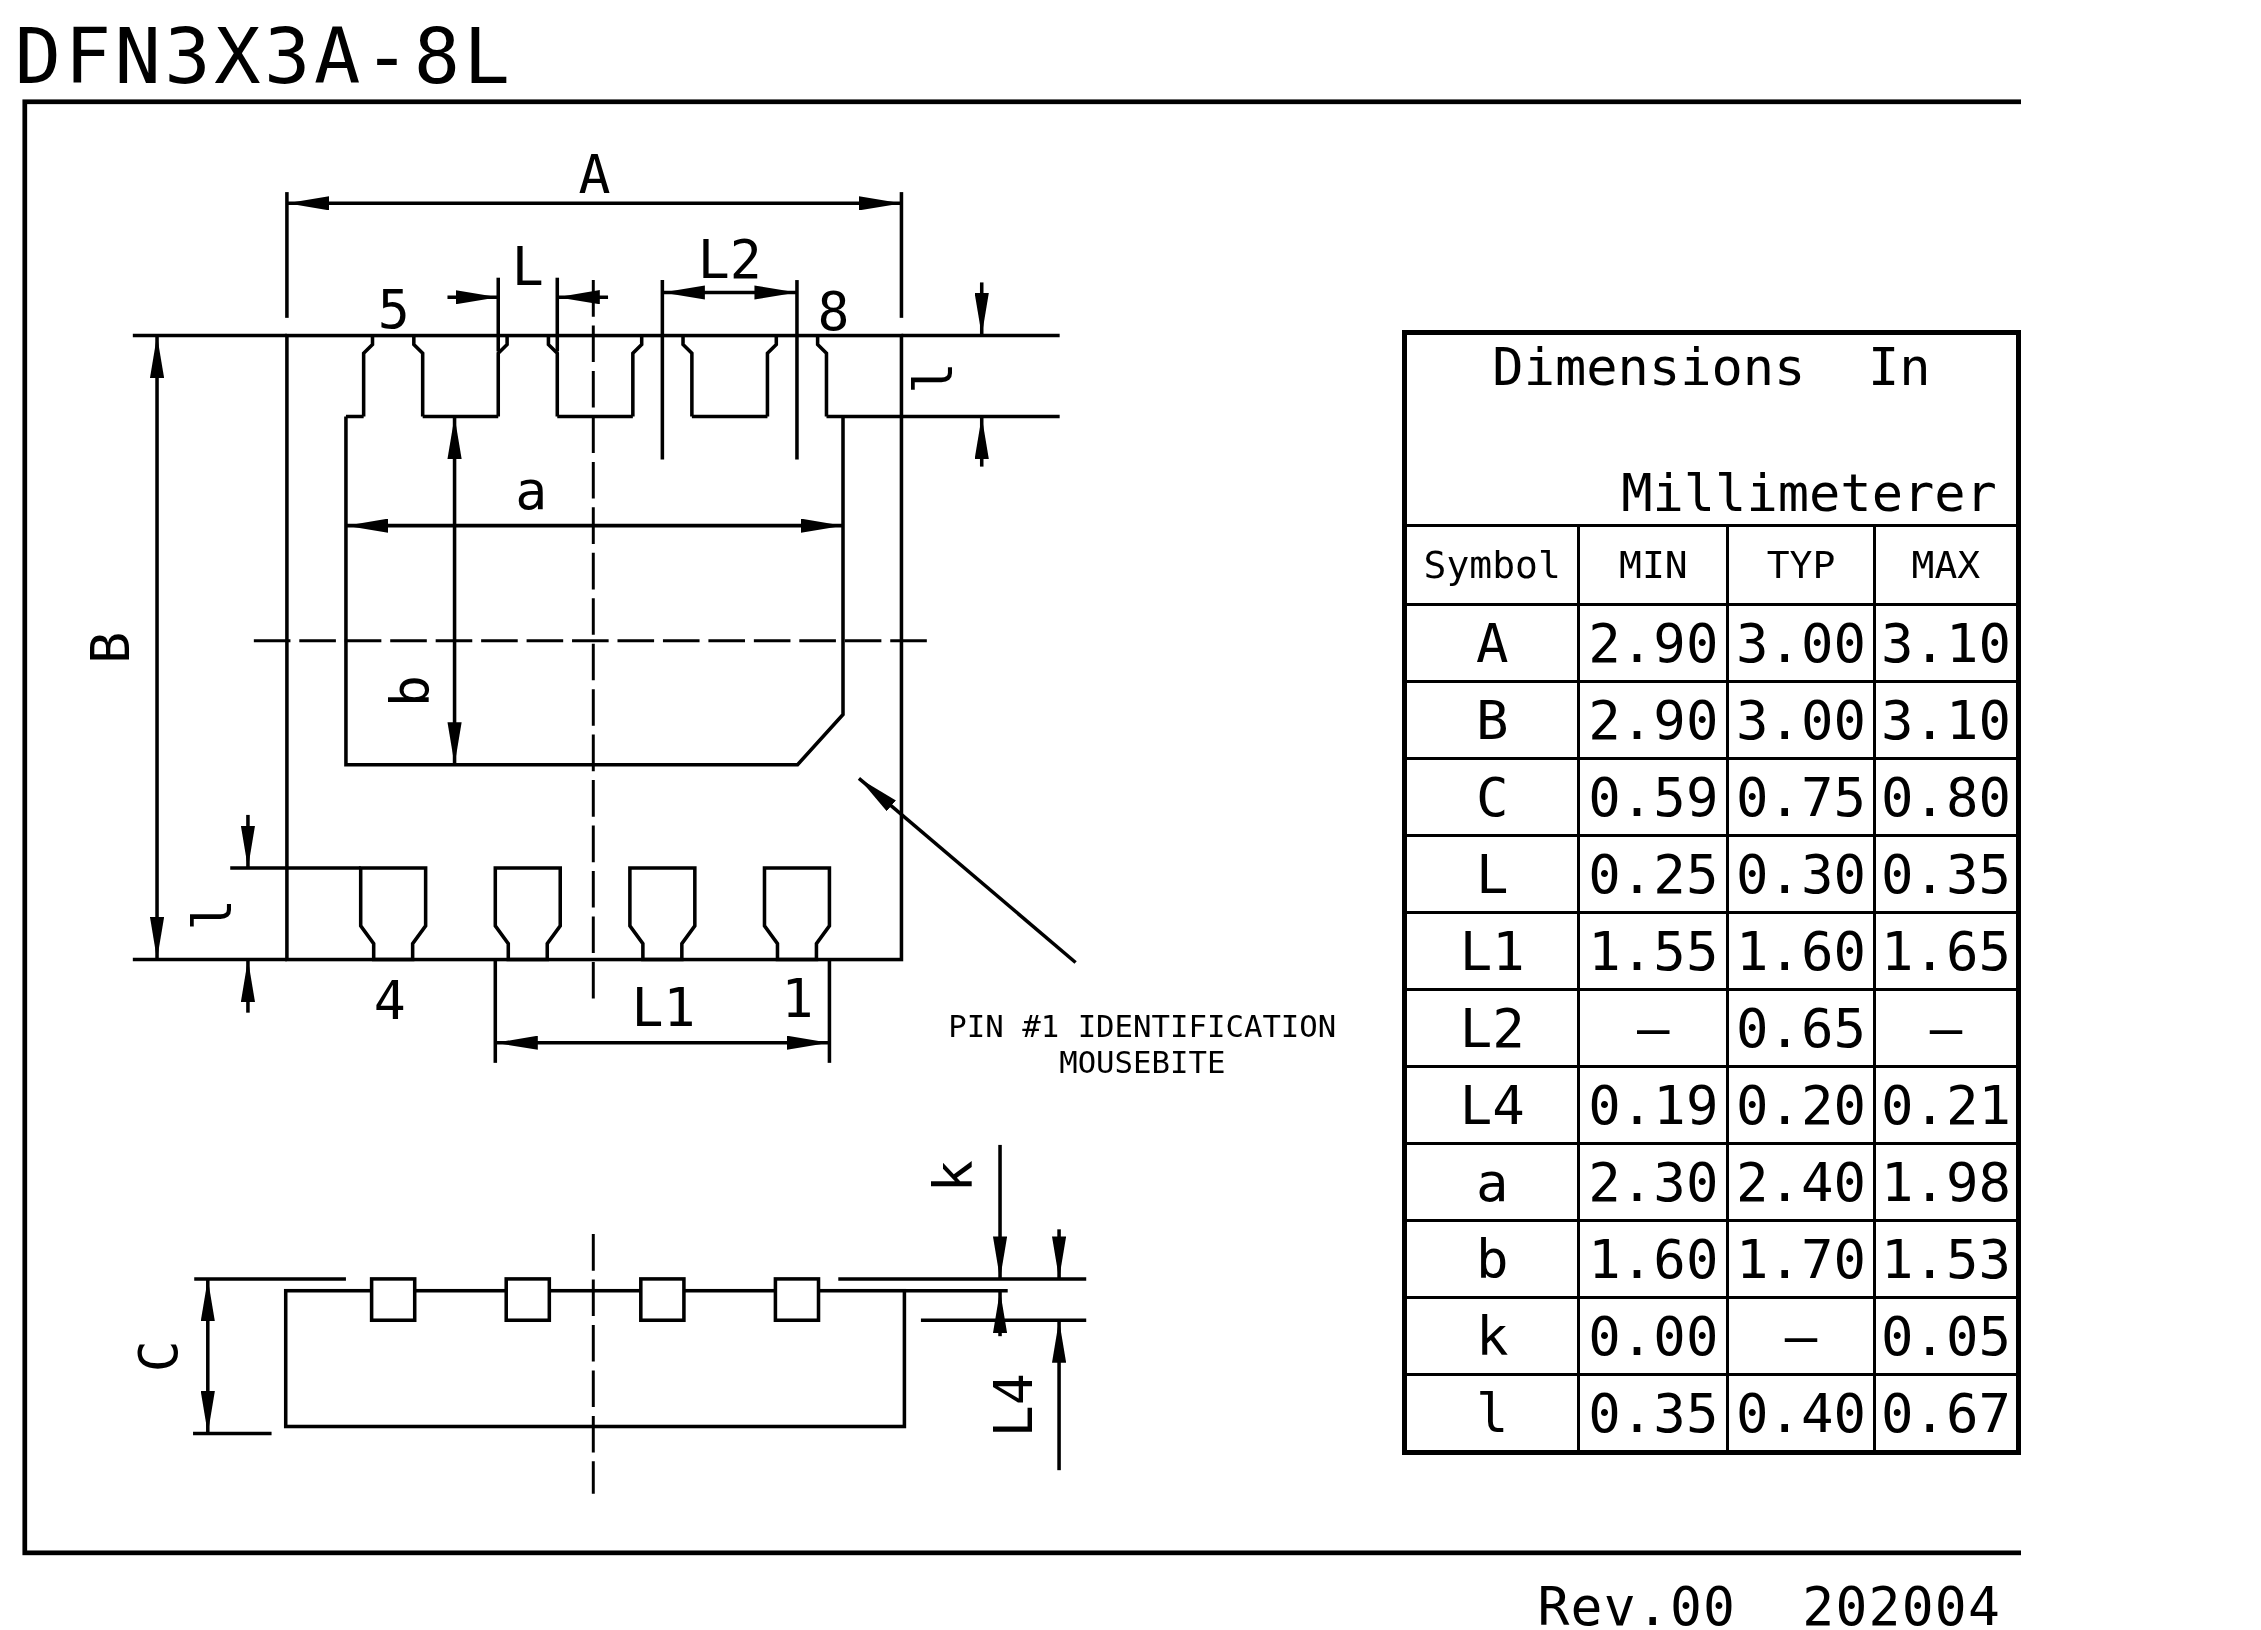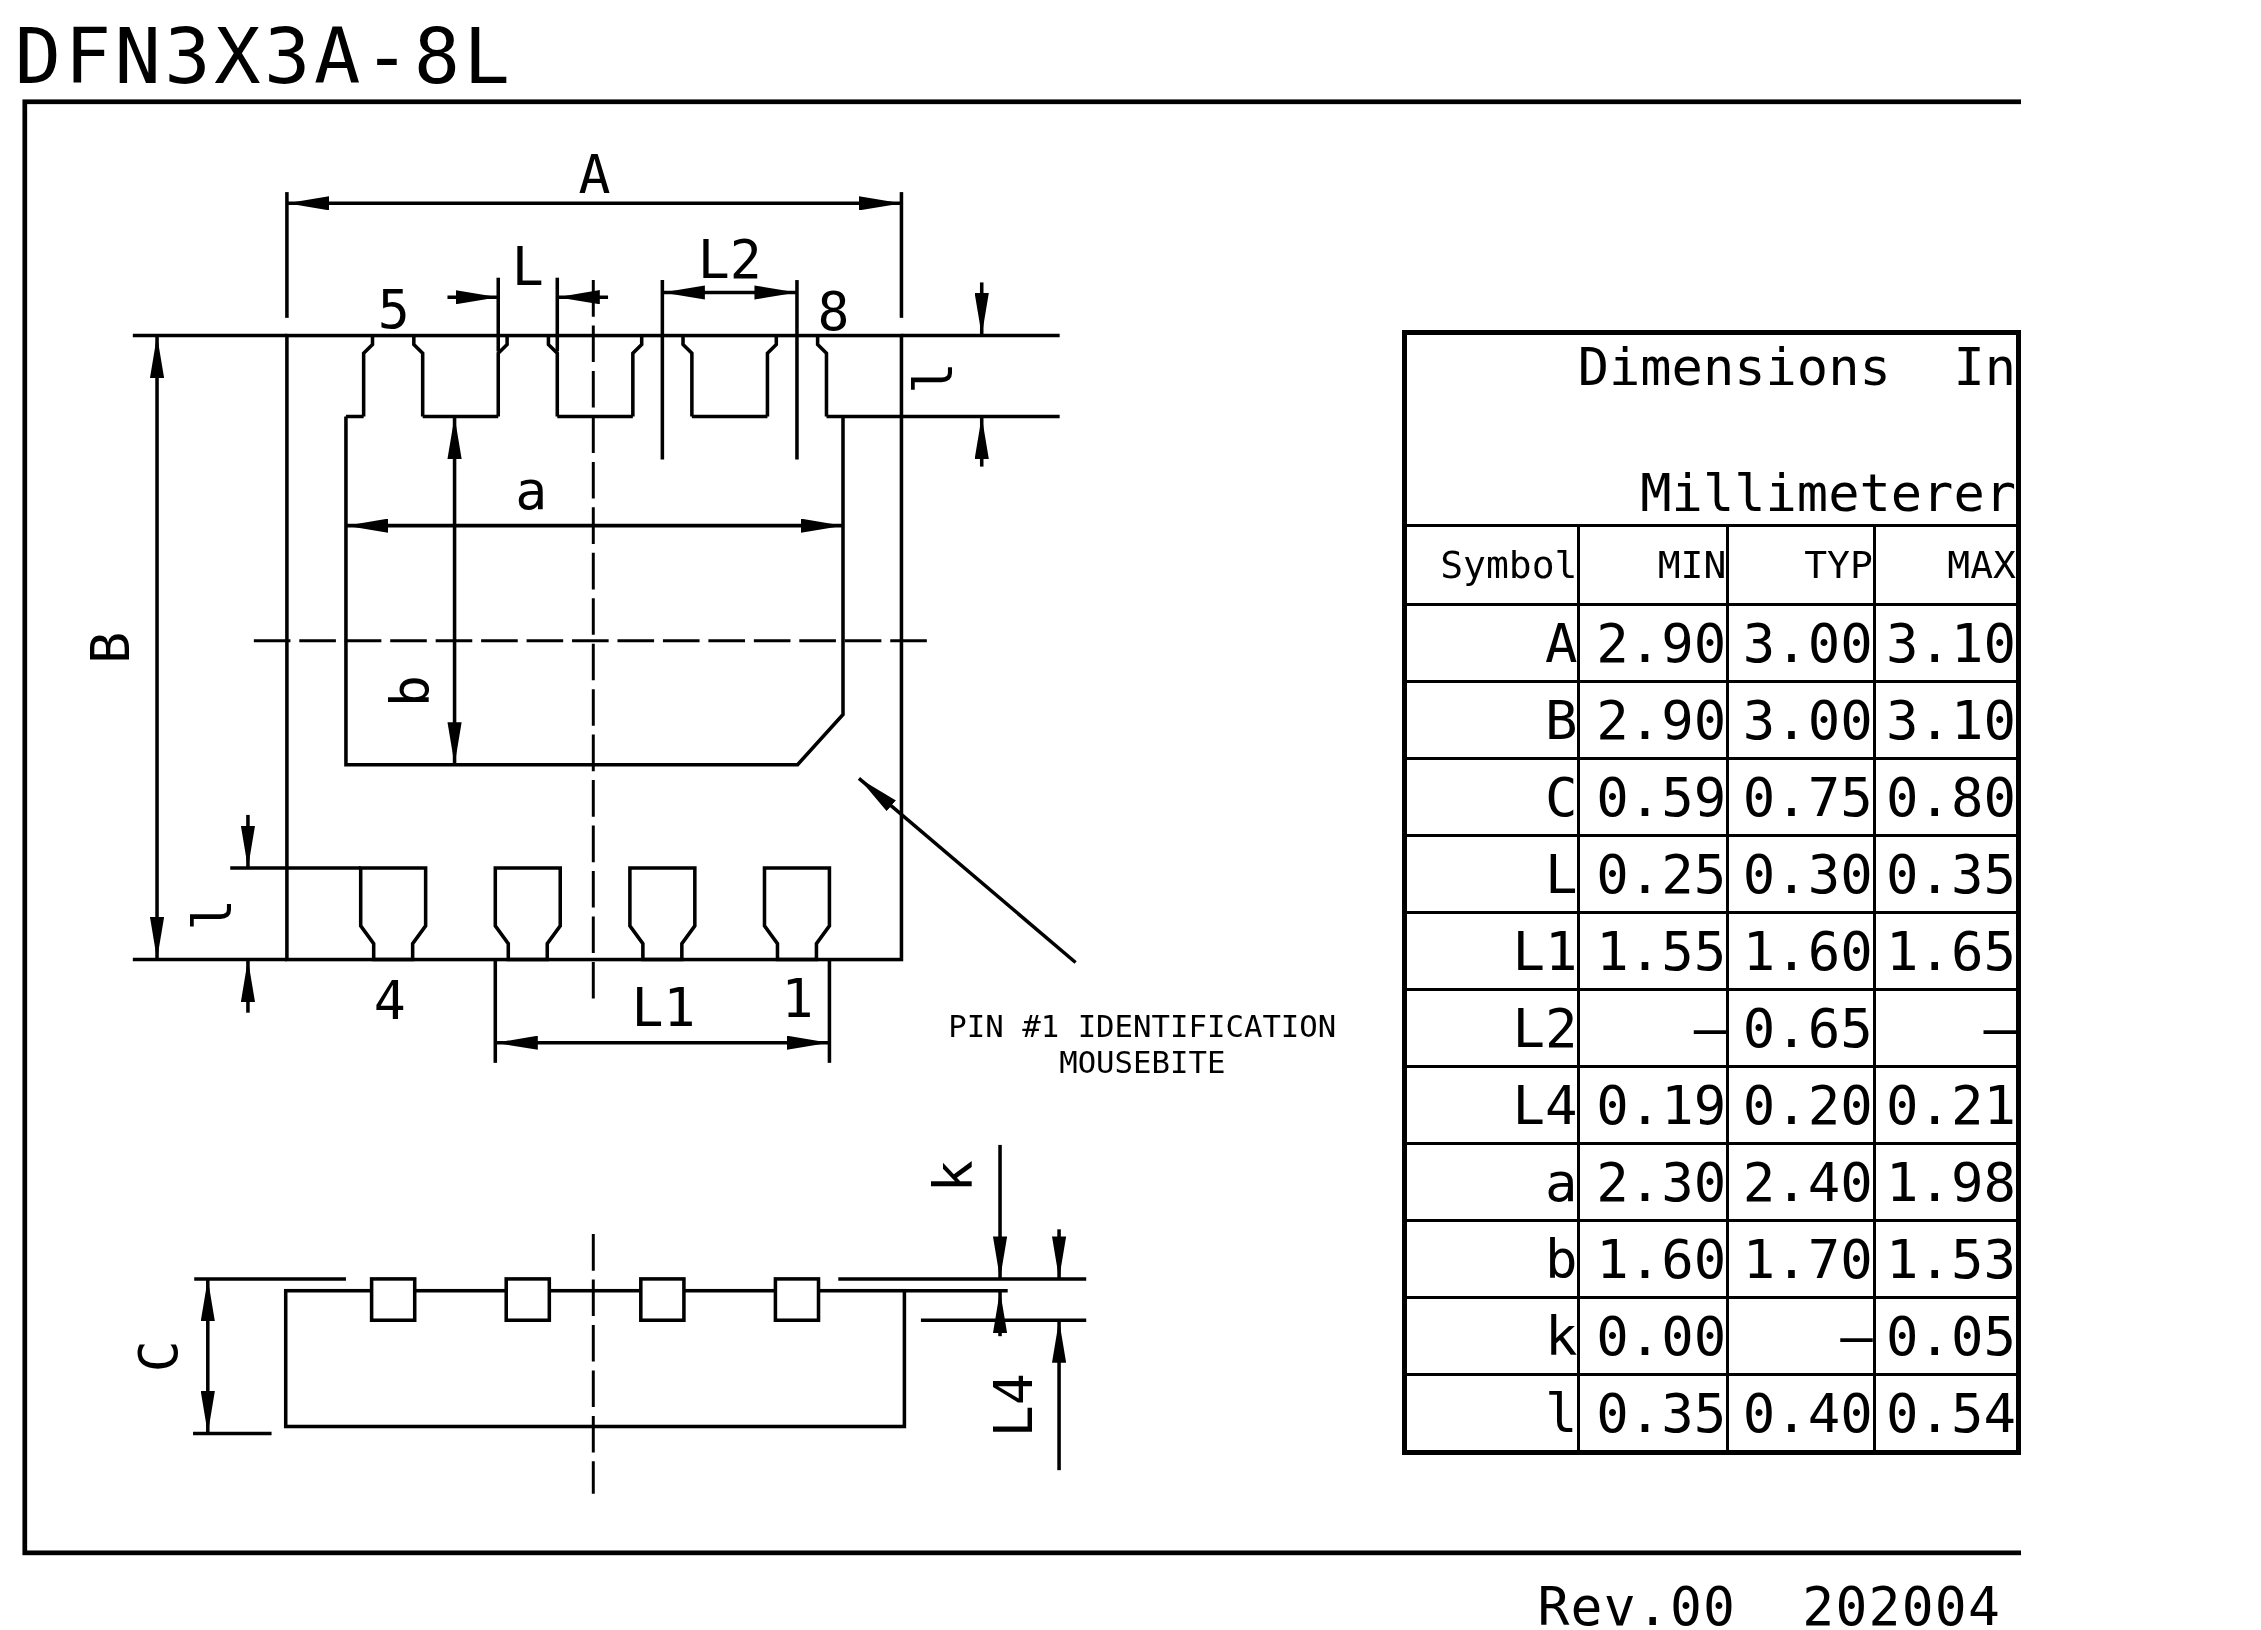--- a/index.html
+++ b/index.html
@@ -22,7 +22,7 @@
     border-collapse:collapse;table-layout:fixed;
   }
   .dimtable td{
-    border:3px solid #000;text-align:right;vertical-align:middle;
+    border:3px solid #000;text-align:center;vertical-align:middle;
     font-size:54px;padding:0;overflow:hidden;white-space:pre;
   }
   .dimtable{border:5.3px solid #000;}

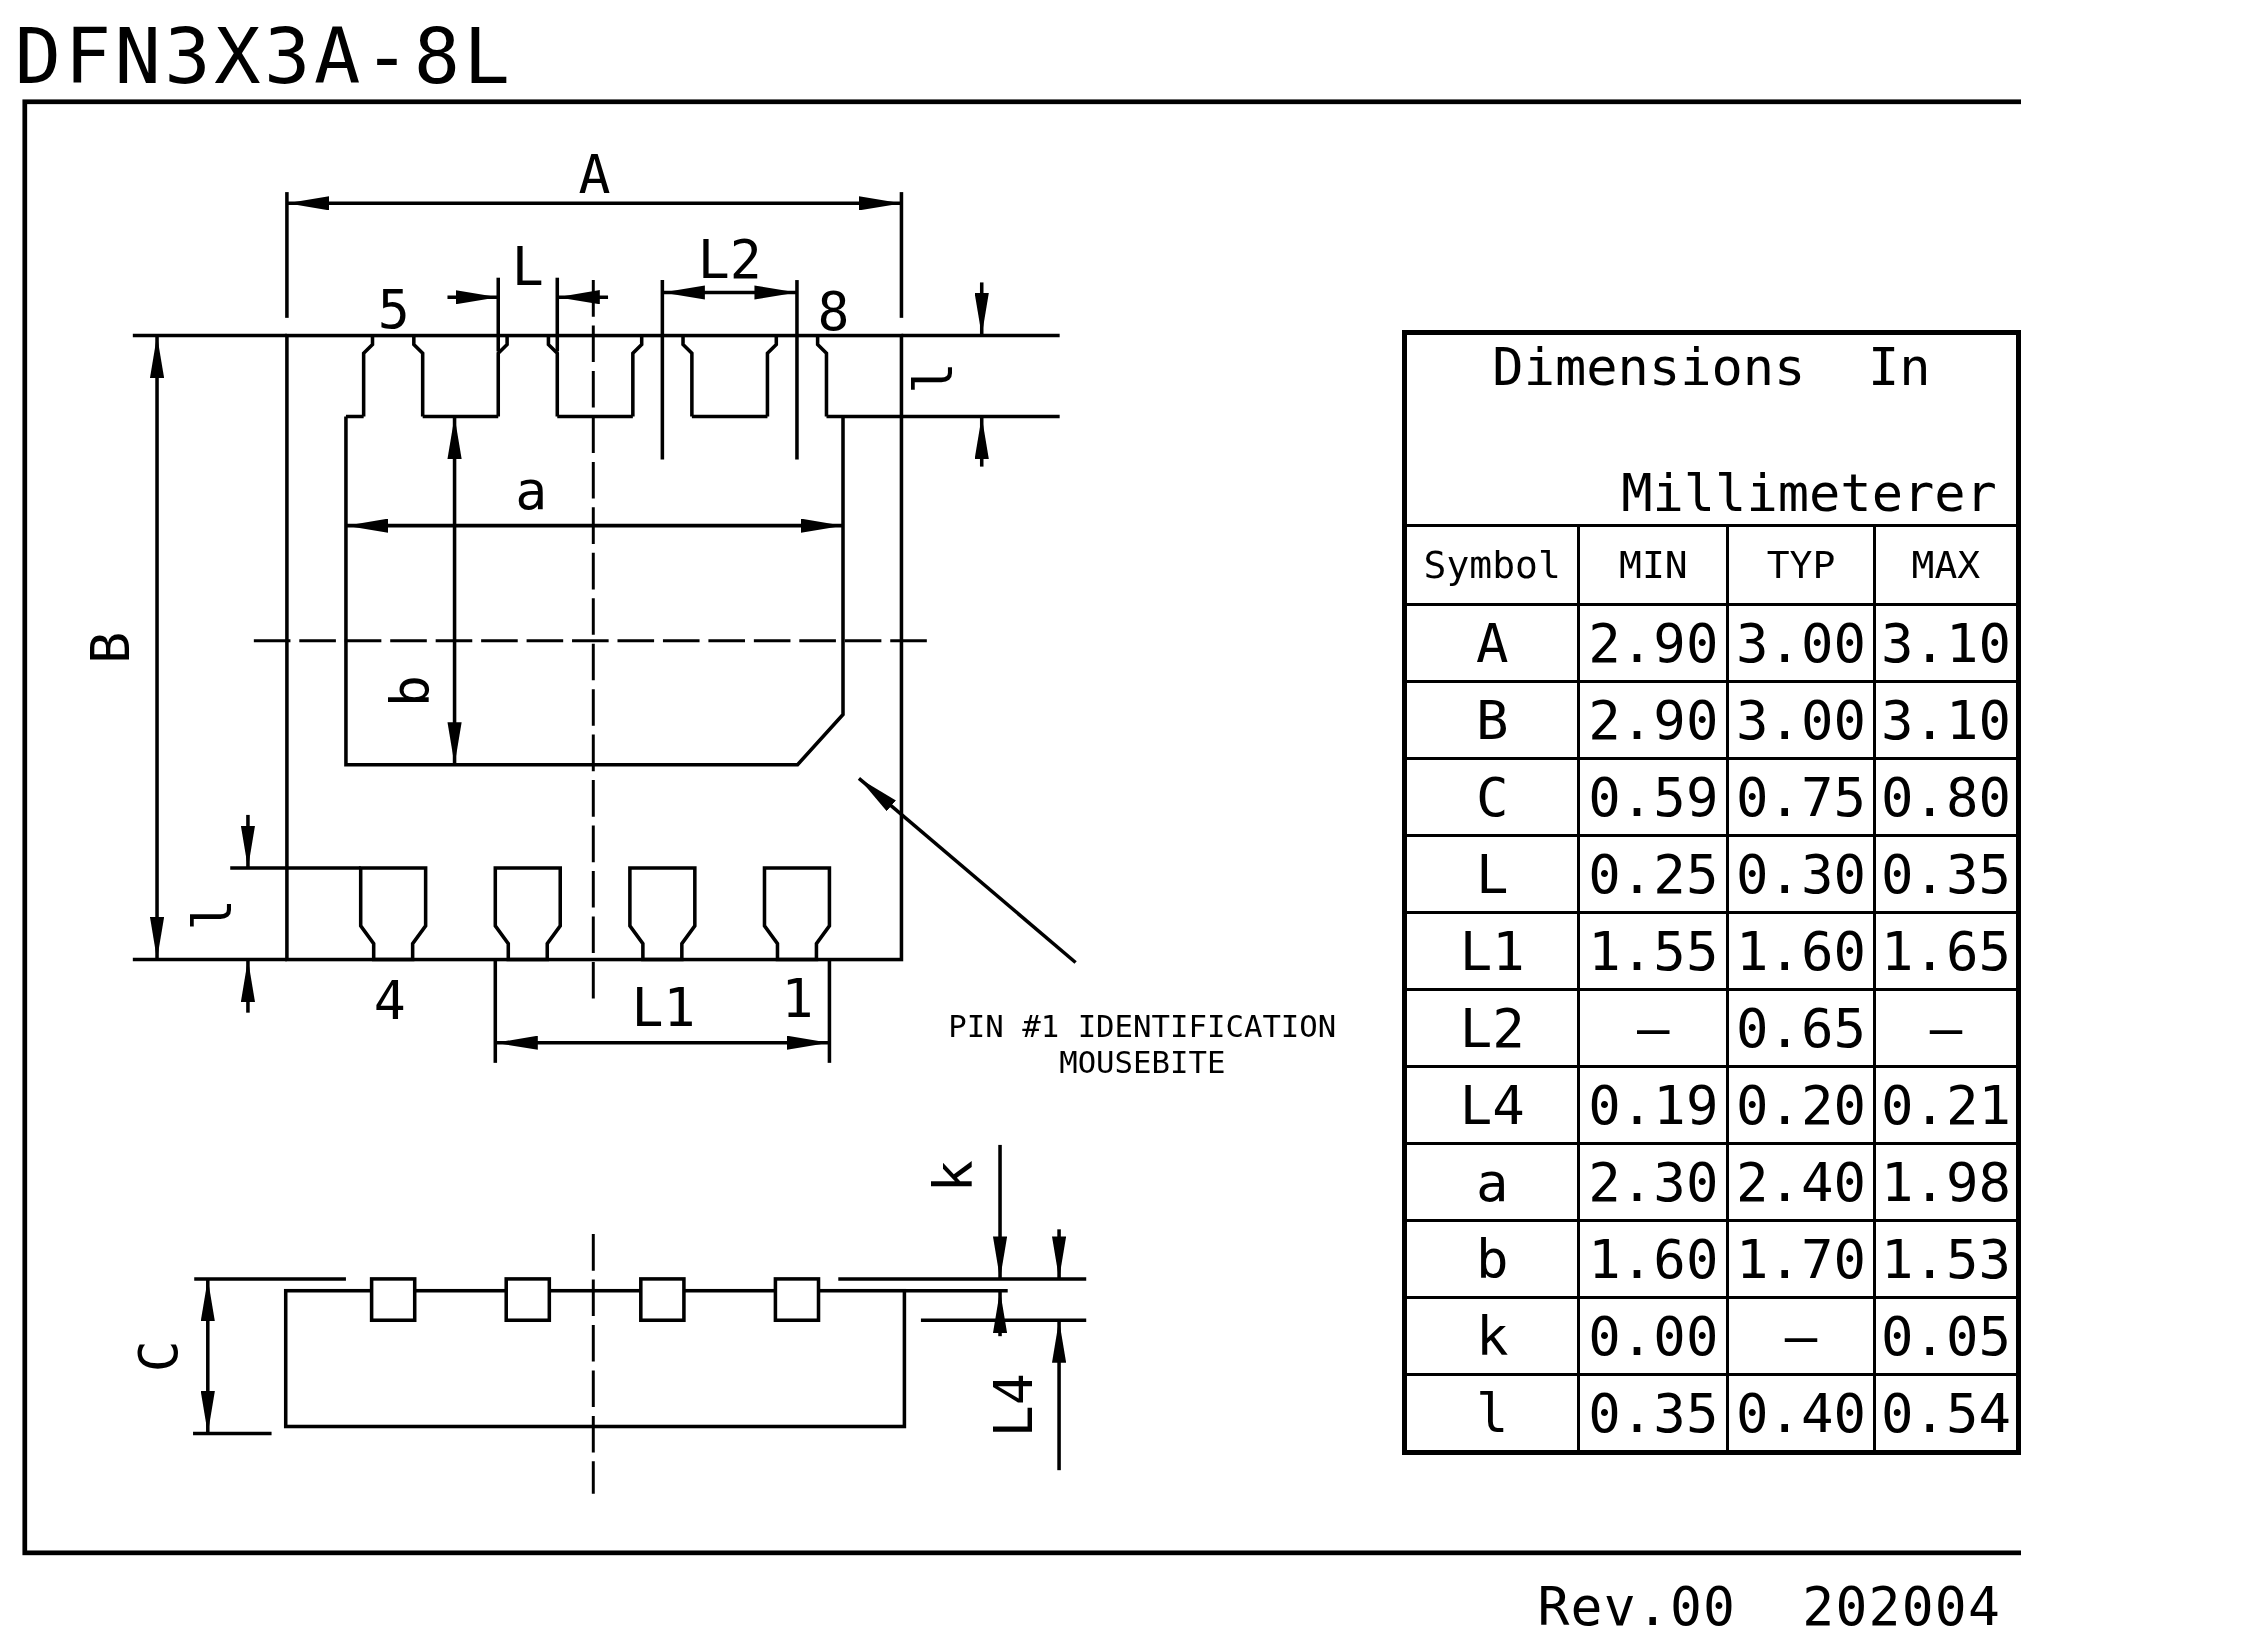--- a/index.html
+++ b/index.html
@@ -230,7 +230,7 @@
       <td>l</td>
           <td>0.35</td>
           <td>0.40</td>
-          <td>0.54</td>
+          <td>0.67</td>
     </tr>
   </tbody>
     </table>

